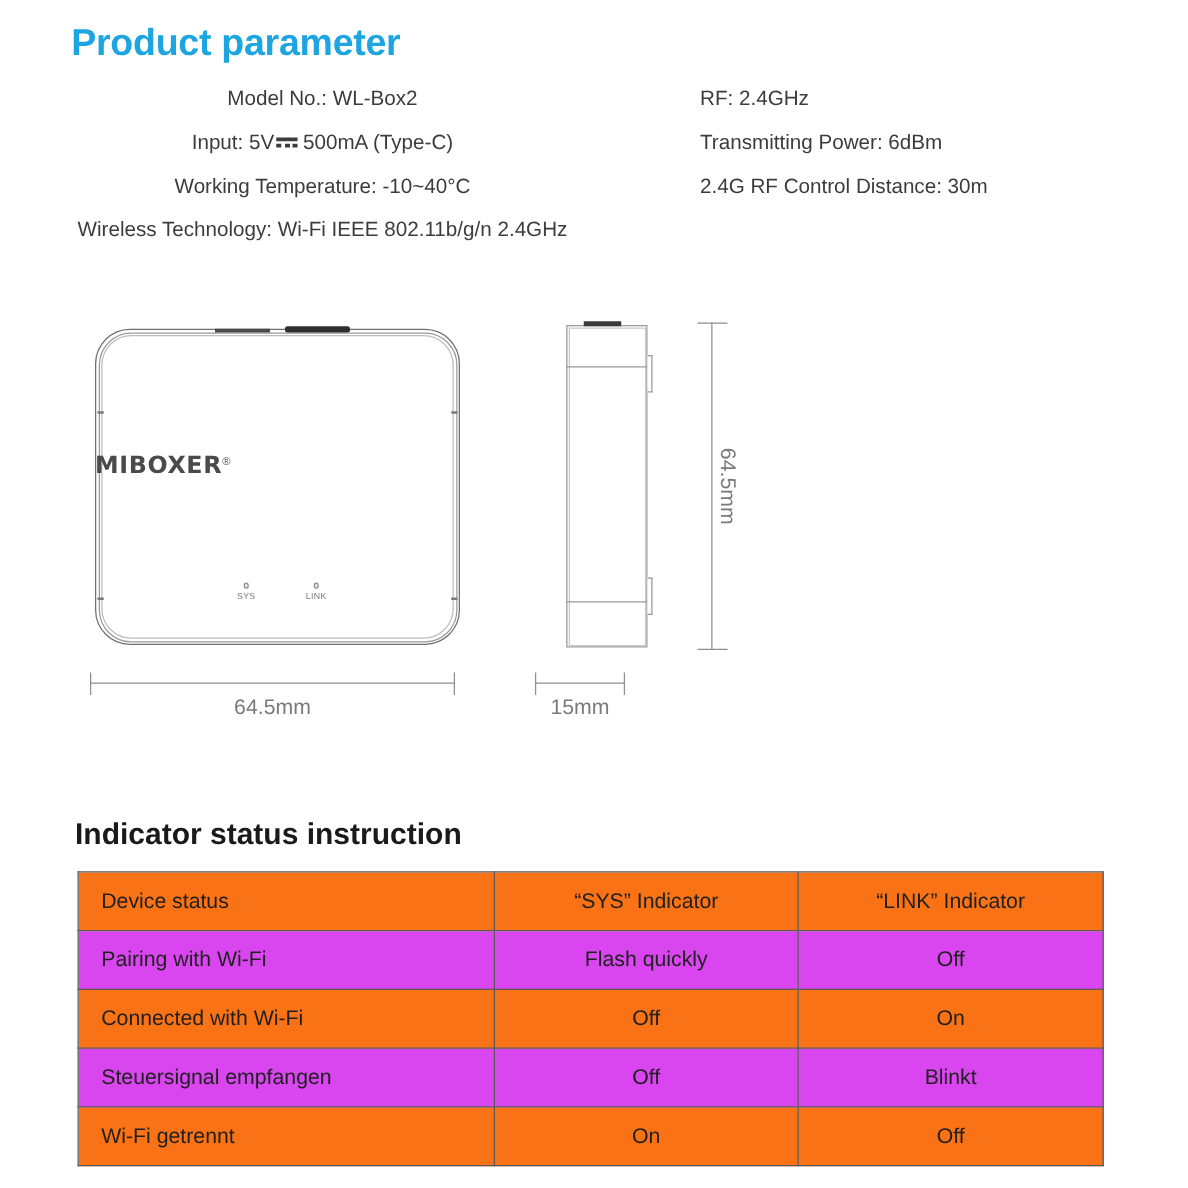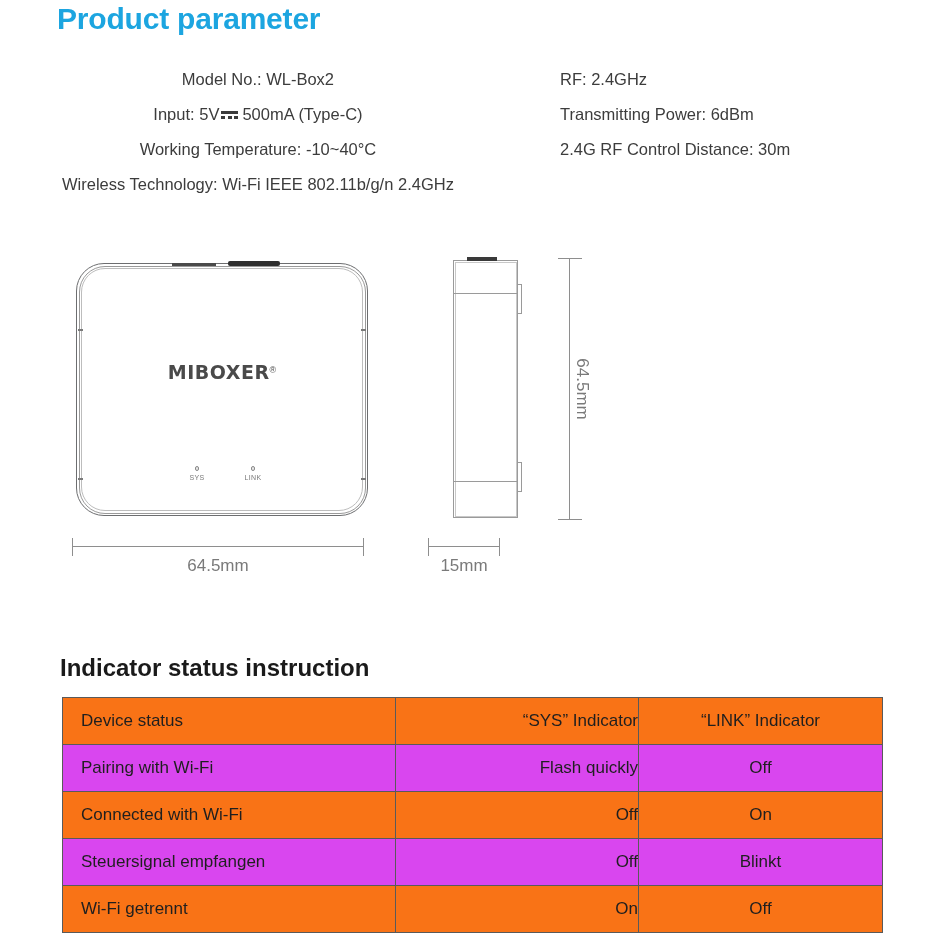--- a/index.html
+++ b/index.html
@@ -16,7 +16,7 @@
   .section-title {
     position: absolute;
     left: 57px;
-    top: 2px;
+    top: 18px;
     font-size: 30px;
     font-weight: bold;
     color: #1CA5E0;

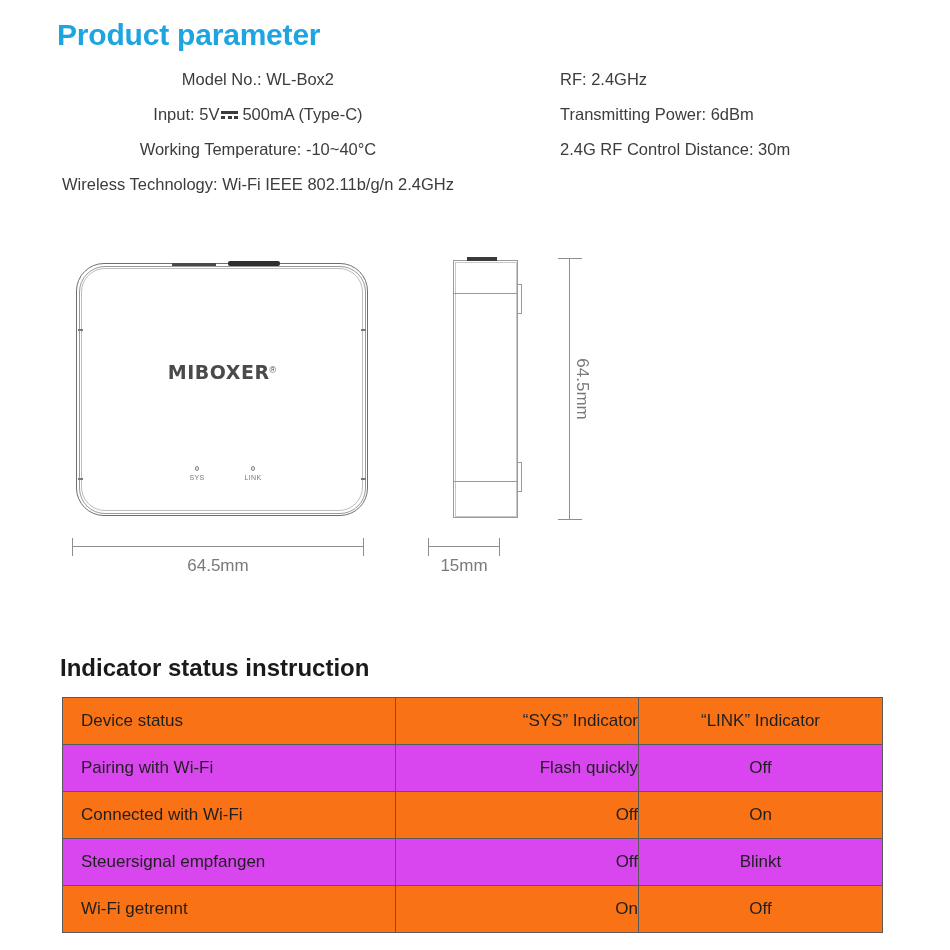--- a/index.html
+++ b/index.html
@@ -108,7 +108,6 @@
   .fv-logo {
     position: absolute;
     left: 0; right: 0; top: 98px;
-    text-align: center;
   }
   .fv-logo .wordmark {
     font-family: "DejaVu Sans", sans-serif;

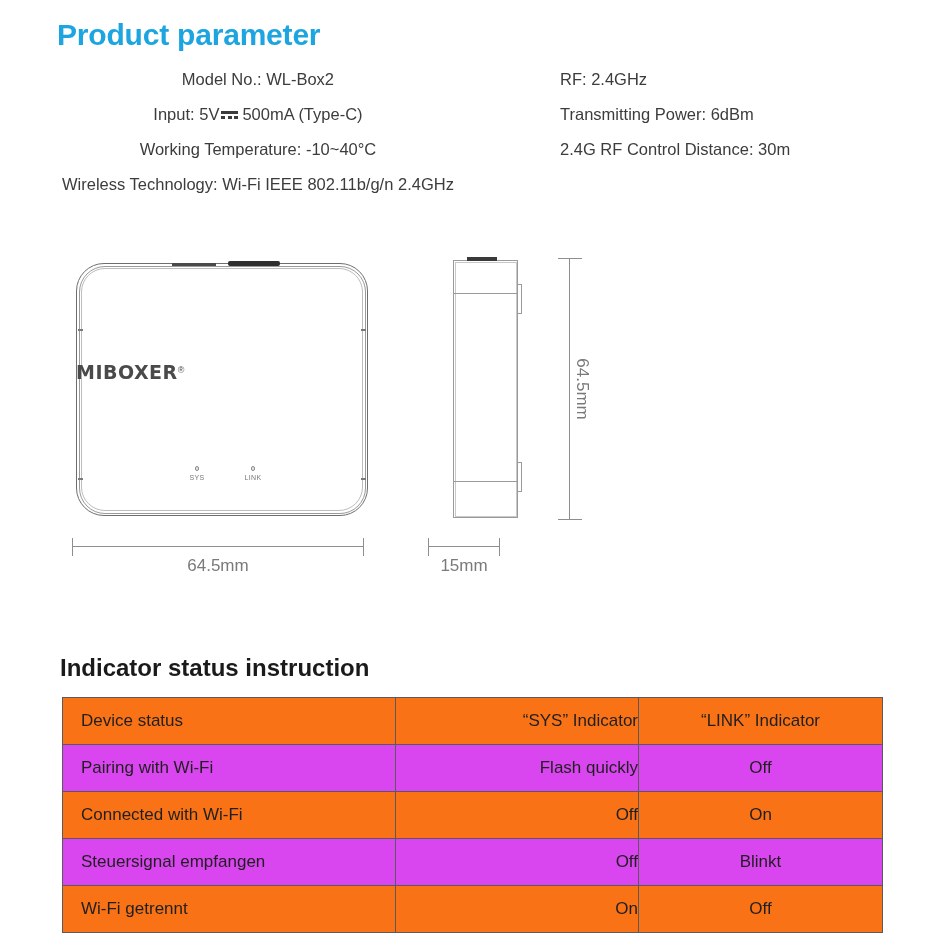--- a/index.html
+++ b/index.html
@@ -271,7 +271,7 @@
   .status-table tr.shaded td, .status-table tr.shaded th { background: #f97316; }
   .status-table tr.plain td { background: #d946ef; }
   .status-table .c-status { text-align: left; padding-left: 18px; width: 333px; }
-  .status-table .c-sys  { text-align: right; width: 243px; }
+  .status-table .c-sys  { text-align: center; width: 243px; }
   .status-table .c-link { text-align: center; width: 244px; }
 </style>
 </head>

